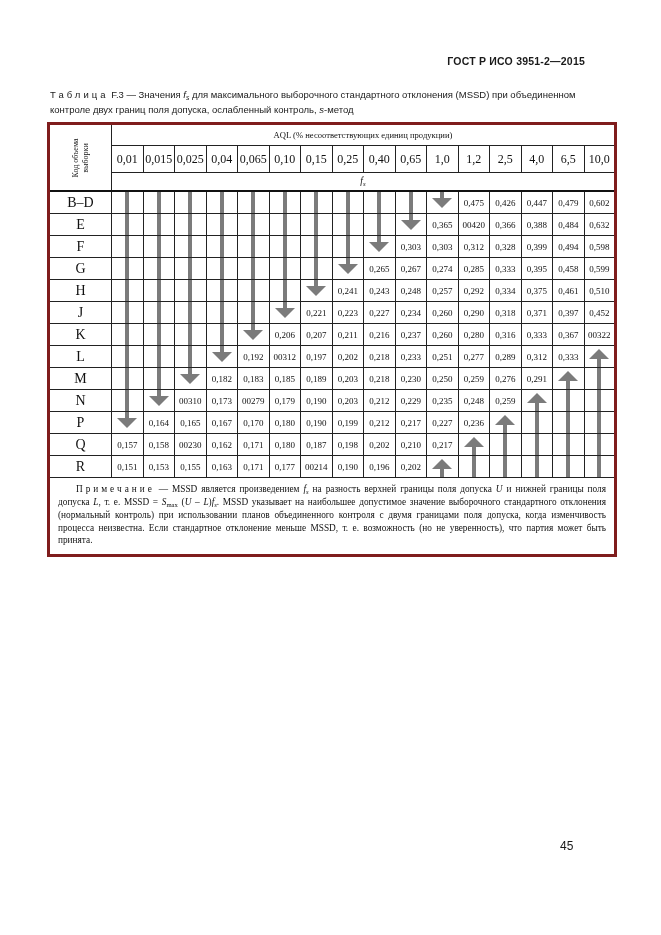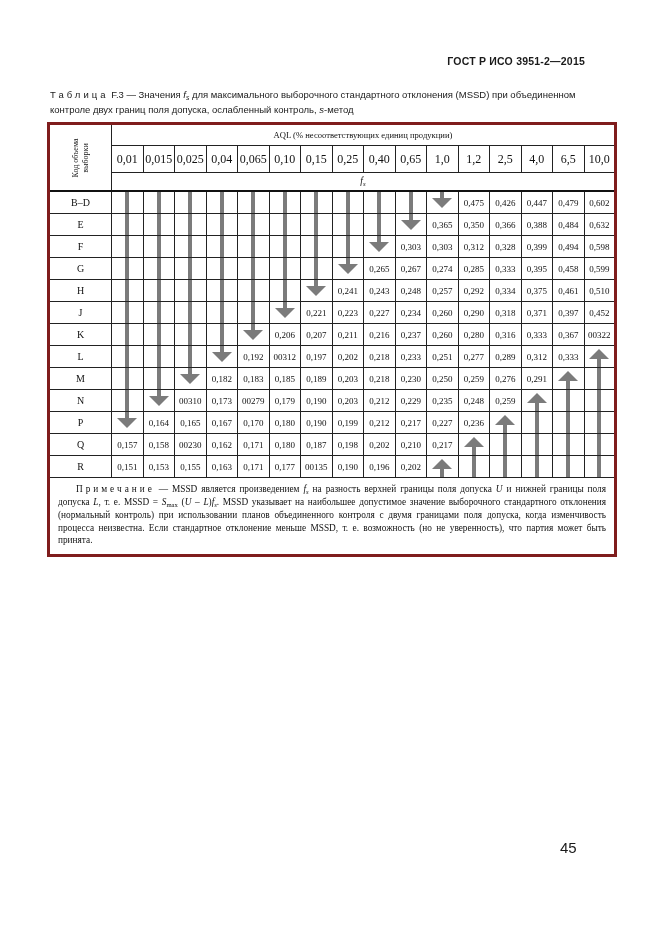--- a/index.html
+++ b/index.html
@@ -23,7 +23,7 @@
   .corner{width:63px;position:relative;border-bottom:2px solid #111;}
   .corner .rot{position:absolute;left:50%;top:50%;transform:translate(-50%,-50%) rotate(-90deg);
         width:40px;font-size:8px;line-height:1.25;text-align:center;}
-  .rowcode{height:21px;font-size:10px;}
+  .rowcode{height:21px;font-size:14px;}
   td.val{font-size:9px;}
   td.acell{position:relative;}
   .ds::before,.us::before{content:"";position:absolute;left:50%;margin-left:-2px;top:-1px;bottom:-1px;

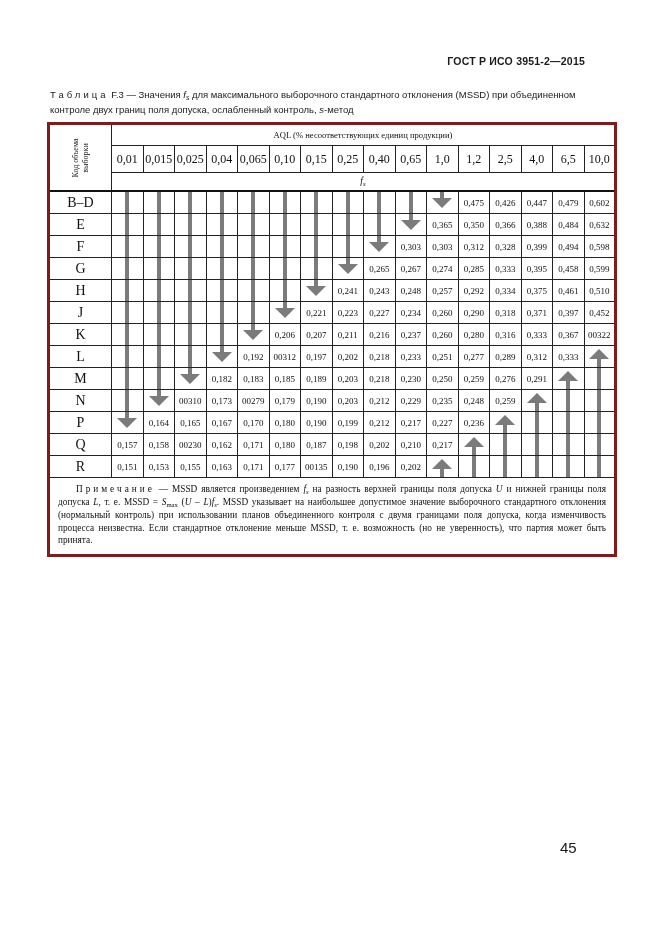--- a/index.html
+++ b/index.html
@@ -115,7 +115,7 @@
             <td class="acell ds"></td>
             <td class="acell dh"></td>
             <td class="val">0,365</td>
-            <td class="val">0,350</td>
+            <td class="val">00420</td>
             <td class="val">0,366</td>
             <td class="val">0,388</td>
             <td class="val">0,484</td>

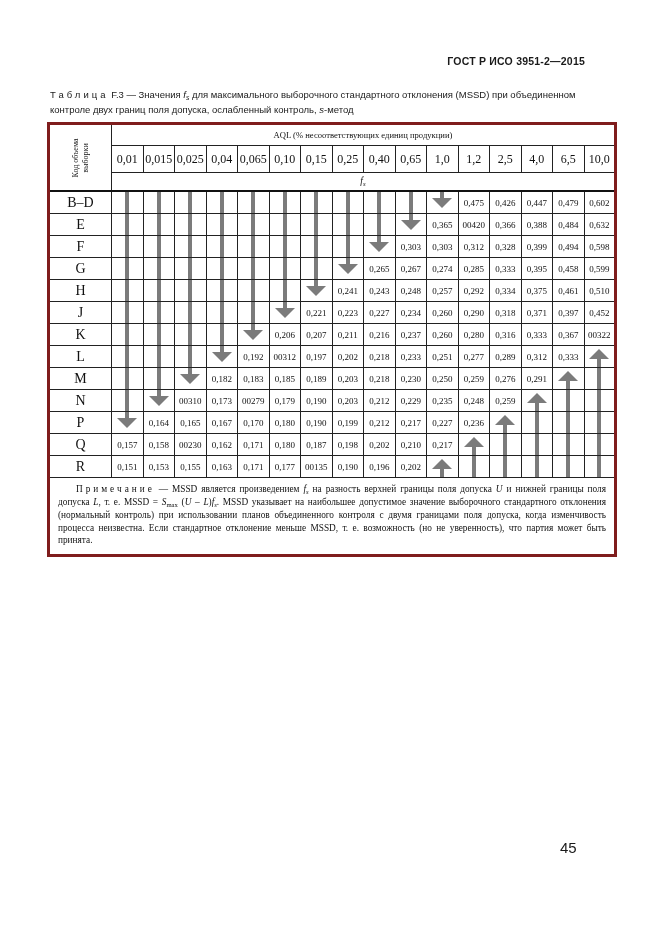--- a/index.html
+++ b/index.html
@@ -319,7 +319,7 @@
             <td class="val">0,163</td>
             <td class="val">0,171</td>
             <td class="val">0,177</td>
-            <td class="val">00135</td>
+            <td class="val">00214</td>
             <td class="val">0,190</td>
             <td class="val">0,196</td>
             <td class="val">0,202</td>

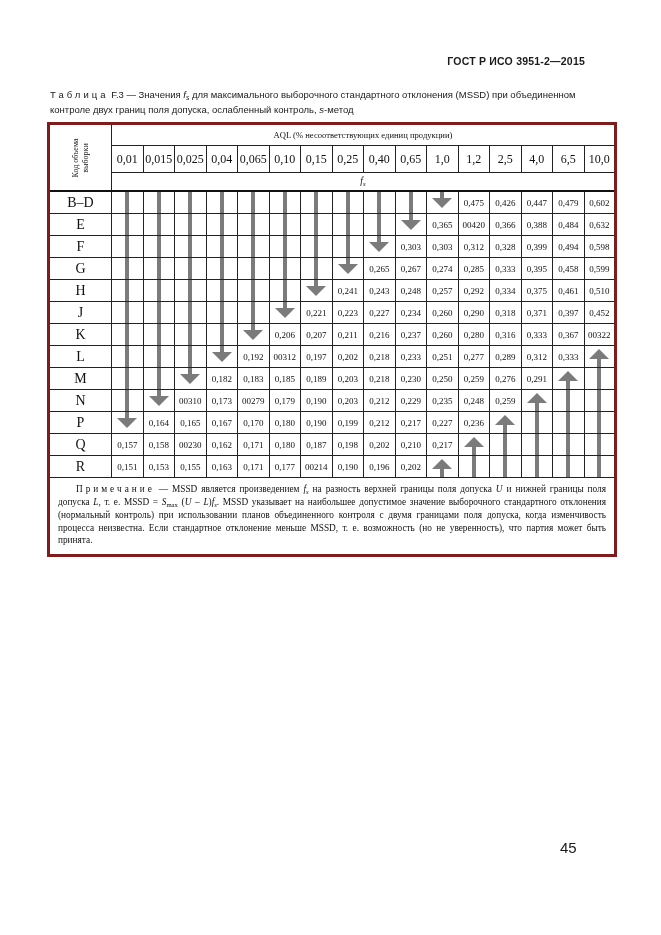--- a/index.html
+++ b/index.html
@@ -36,7 +36,7 @@
   .uh::before{content:"";position:absolute;left:50%;margin-left:-2px;top:12px;bottom:-1px;width:4px;background:#7b7b7b;}
   .note-cell{text-align:justify;font-size:9.3px;line-height:1.36;padding:5px 8px 7px 8px;}
   .note-cell p{margin:0;text-indent:18px;}
-  .page-number{position:absolute;top:839px;left:560px;font-size:15px;}
+  .page-number{position:absolute;top:839px;left:560px;font-size:12px;}
 </style>
 </head>
 <body>

